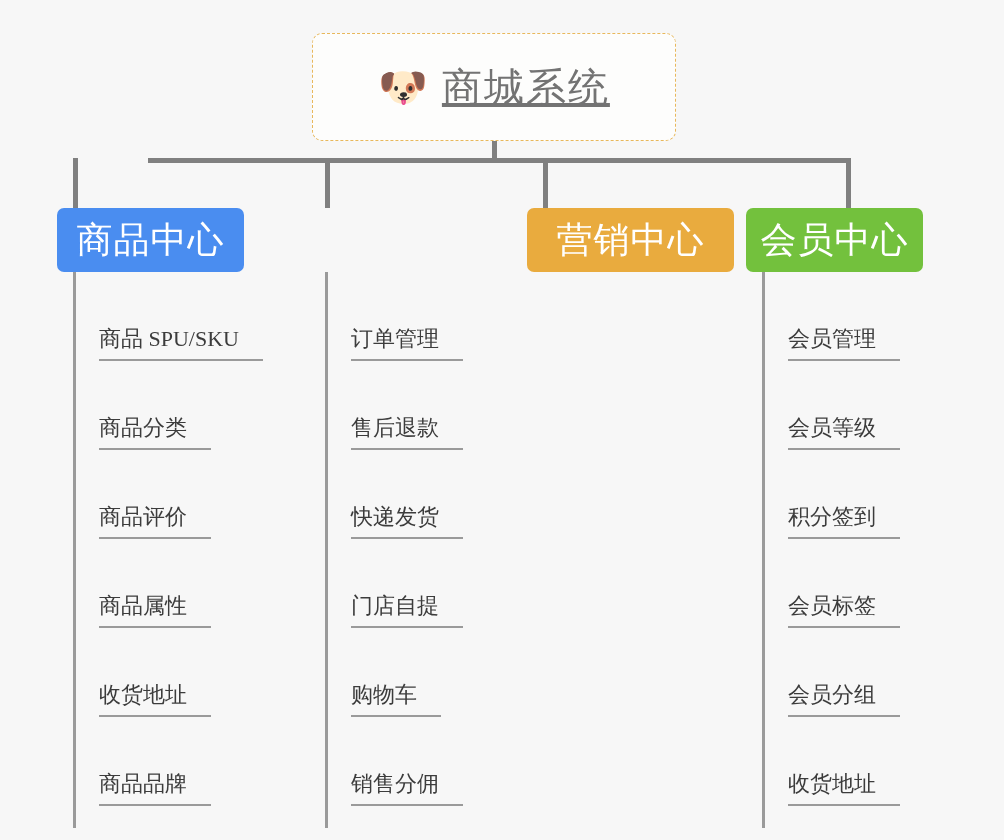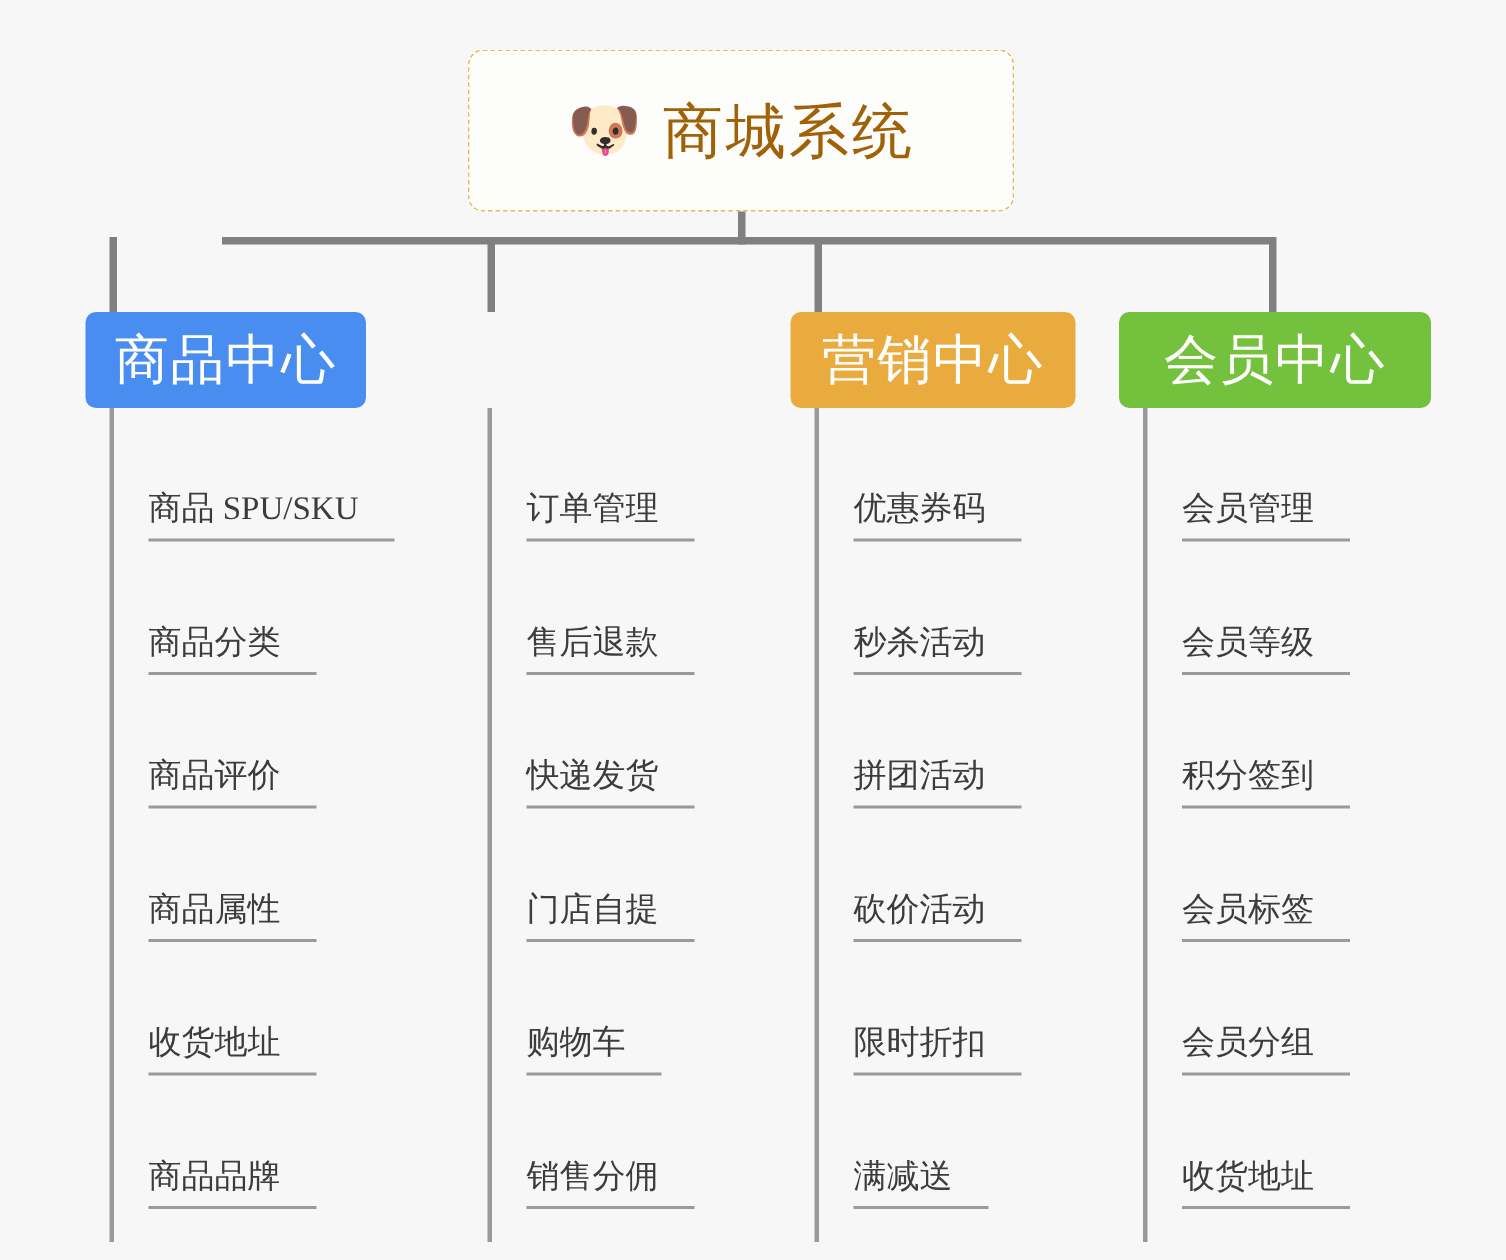--- a/index.html
+++ b/index.html
@@ -45,9 +45,10 @@
   }
   .root-title {
     font-size: 40px;
-    color: #a16207;
+    color: #737373;
     letter-spacing: 2px;
     white-space: nowrap;
+    text-decoration: underline;
   }
 
   

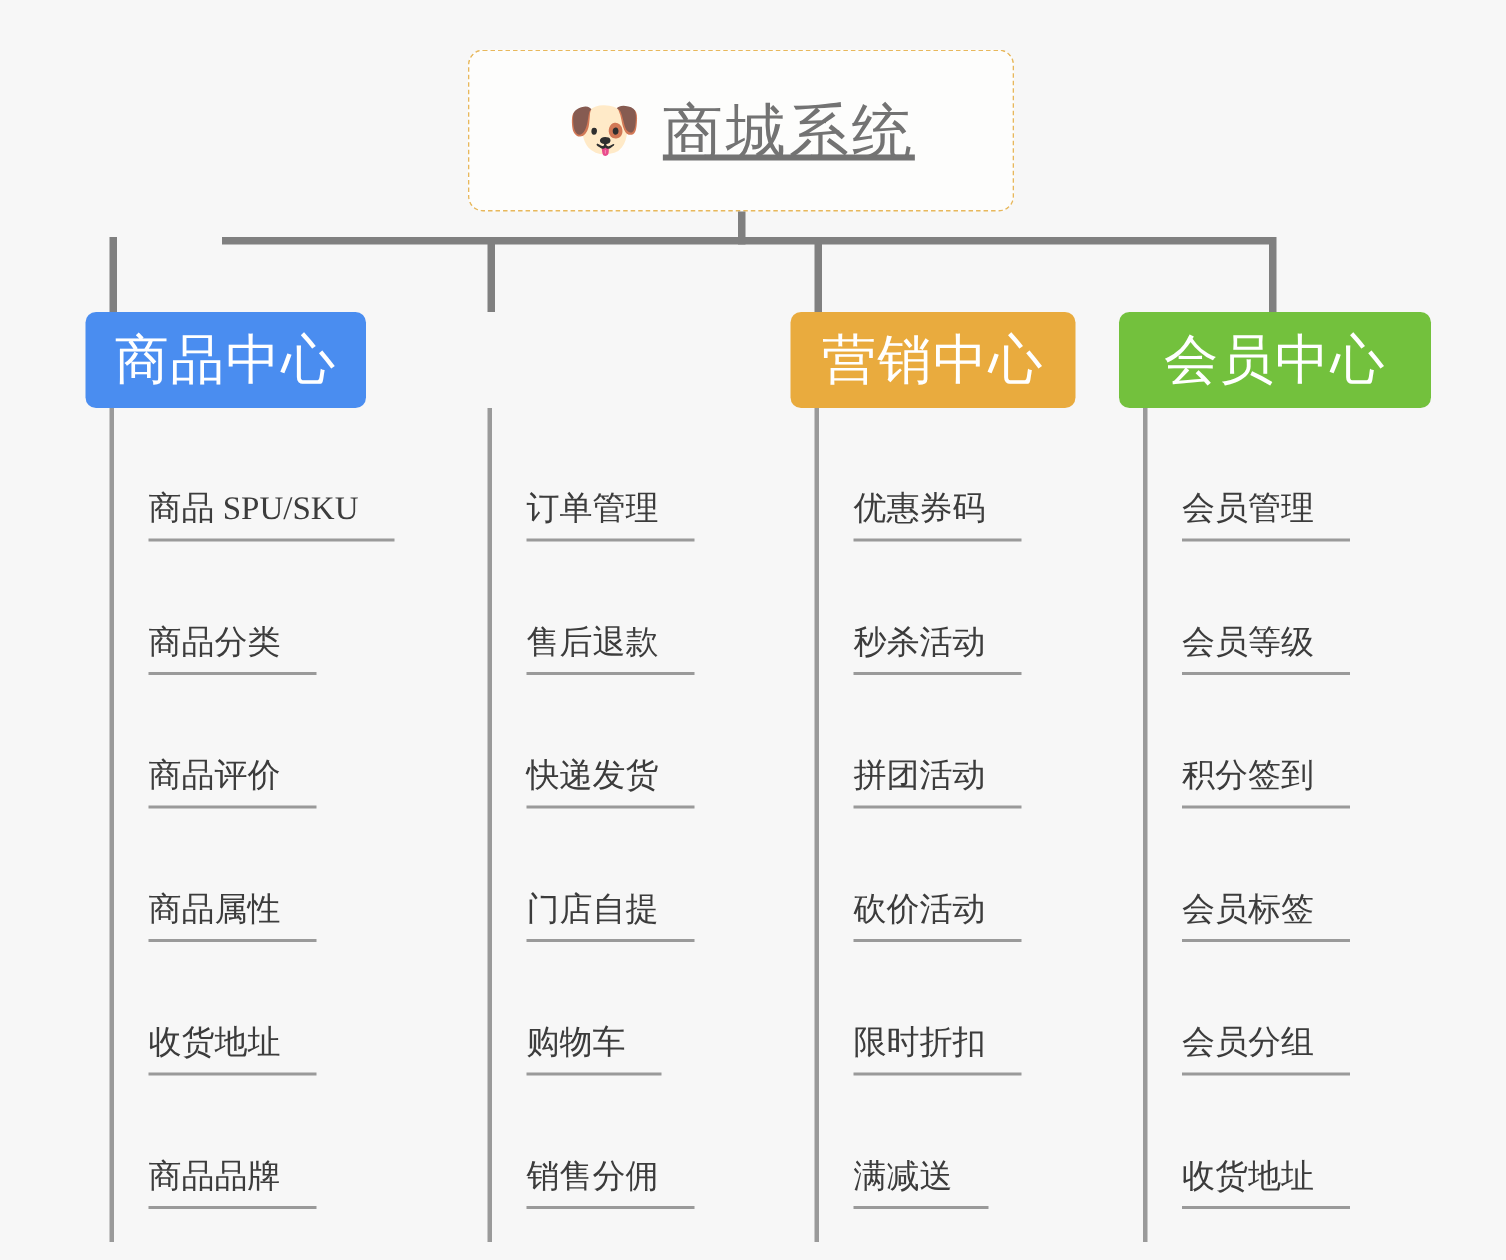--- a/index.html
+++ b/index.html
@@ -142,7 +142,7 @@
   <div class="cat-card" style="left:57px;width:187px;background:#4a8df0;">
     <span class="cat-card-label">商品中心</span>
   </div>
-  <div class="cat-card" style="left:527px;width:190px;background:#e9ab3e;">
+  <div class="cat-card" style="left:527px;width:207px;background:#e9ab3e;">
     <span class="cat-card-label">营销中心</span>
   </div>
   <div class="cat-card" style="left:746px;width:208px;background:#73c13d;">

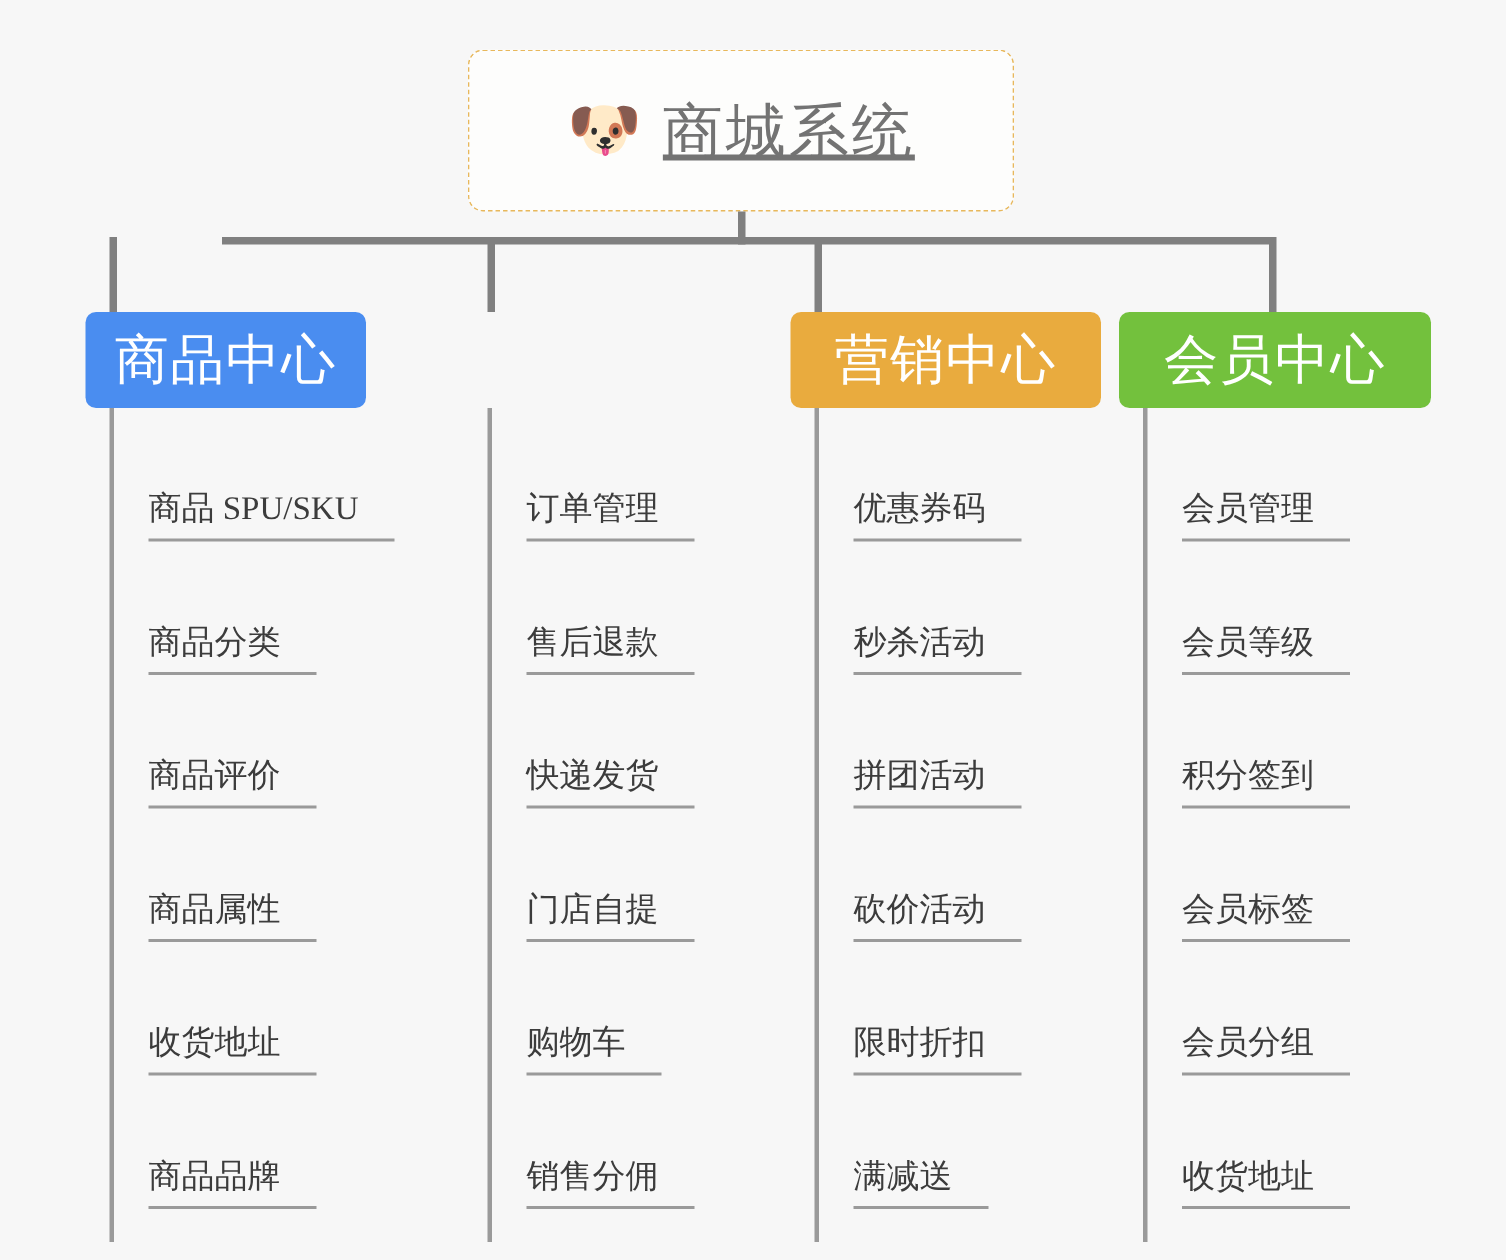--- a/index.html
+++ b/index.html
@@ -145,7 +145,7 @@
   <div class="cat-card" style="left:527px;width:207px;background:#e9ab3e;">
     <span class="cat-card-label">营销中心</span>
   </div>
-  <div class="cat-card" style="left:746px;width:208px;background:#73c13d;">
+  <div class="cat-card" style="left:746px;width:177px;background:#73c13d;">
     <span class="cat-card-label">会员中心</span>
   </div>
 

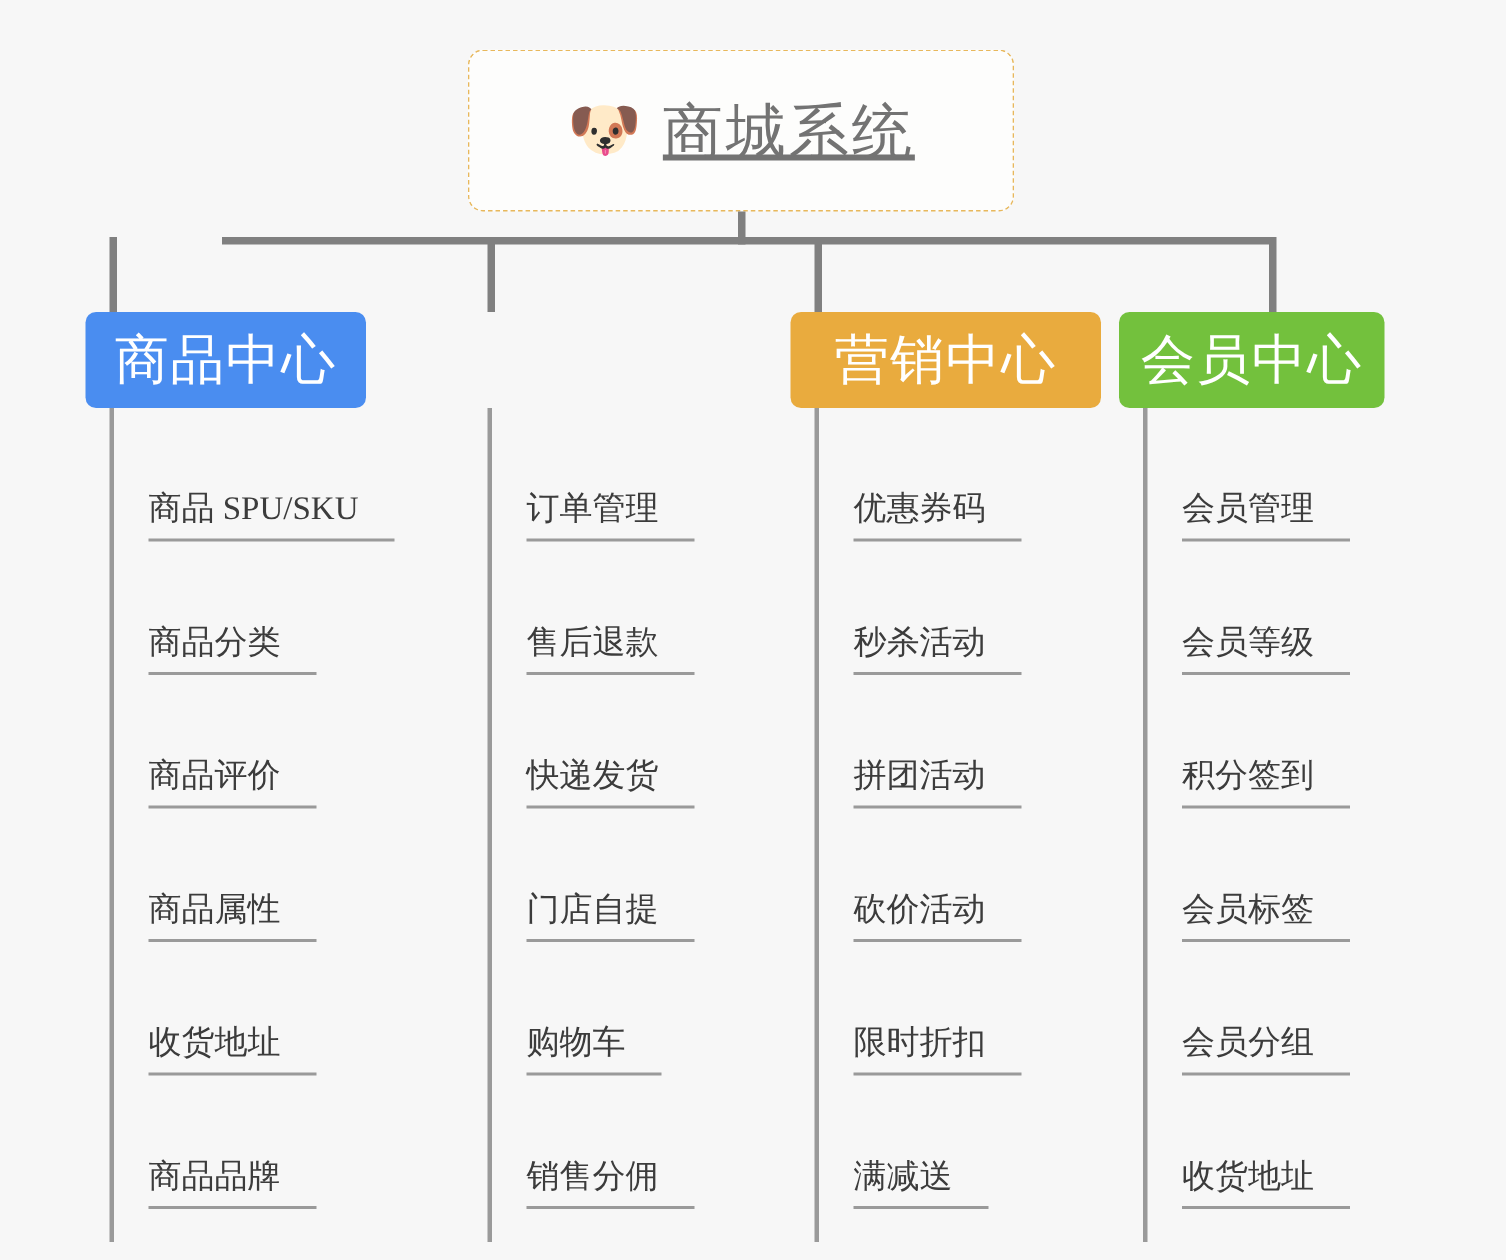--- a/index.html
+++ b/index.html
@@ -193,27 +193,6 @@
       </div>
   </div>
 
-  <div class="branch" style="left:543px;">
-    <div class="branch-spine" style="height:556px;"></div>
-    <div class="sub-item">
-        <span class="sub-item-label">优惠券码</span>
-      </div>
-    <div class="sub-item">
-        <span class="sub-item-label">秒杀活动</span>
-      </div>
-    <div class="sub-item">
-        <span class="sub-item-label">拼团活动</span>
-      </div>
-    <div class="sub-item">
-        <span class="sub-item-label">砍价活动</span>
-      </div>
-    <div class="sub-item">
-        <span class="sub-item-label">限时折扣</span>
-      </div>
-    <div class="sub-item">
-        <span class="sub-item-label">满减送</span>
-      </div>
-  </div>
 
   <div class="branch" style="left:762px;">
     <div class="branch-spine" style="height:556px;"></div>

